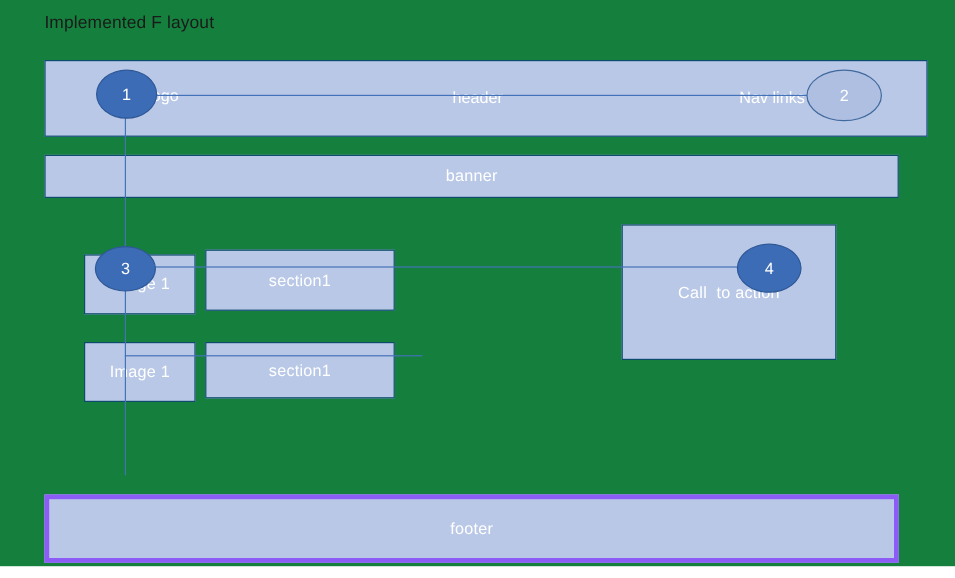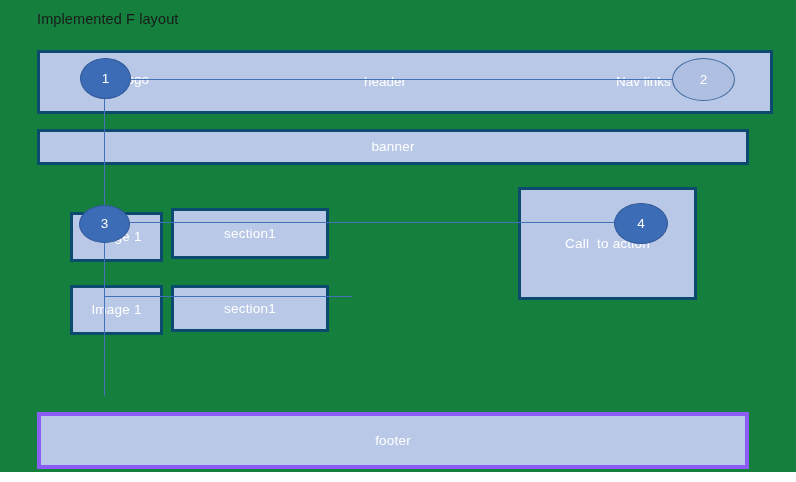--- a/index.html
+++ b/index.html
@@ -62,7 +62,7 @@
     line-height: 1;
   }
   #logo-label     { left: 119px; top: 73px; }
-  #header-label   { left: 364px; top: 75px; }
+  #header-label   { left: 377px; top: 75px; }
   #navlinks-label { left: 616px; top: 75px; text-align: center; }
 
   

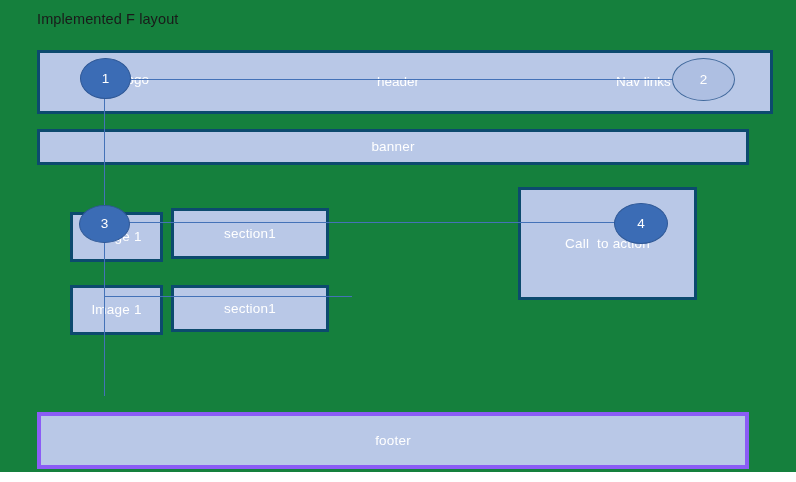--- a/index.html
+++ b/index.html
@@ -29,7 +29,7 @@
   .wbox {
     position: absolute;
     background: #b9c8e7;
-    border: 3px solid #0c4a6e;
+    border: 1px solid #0c4a6e;
     box-sizing: border-box;
     display: flex;
     align-items: center;

